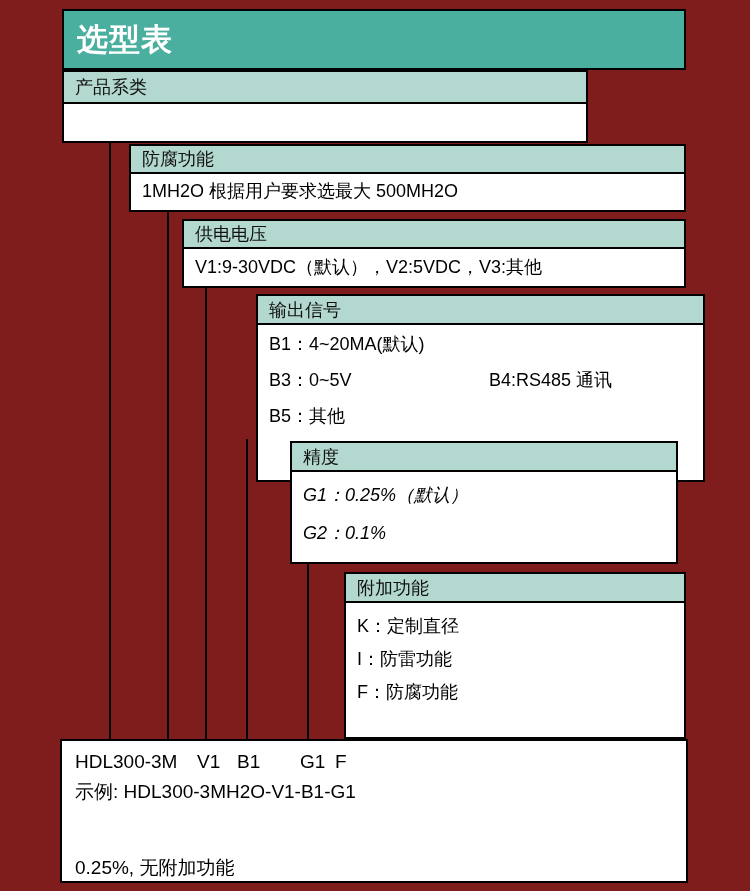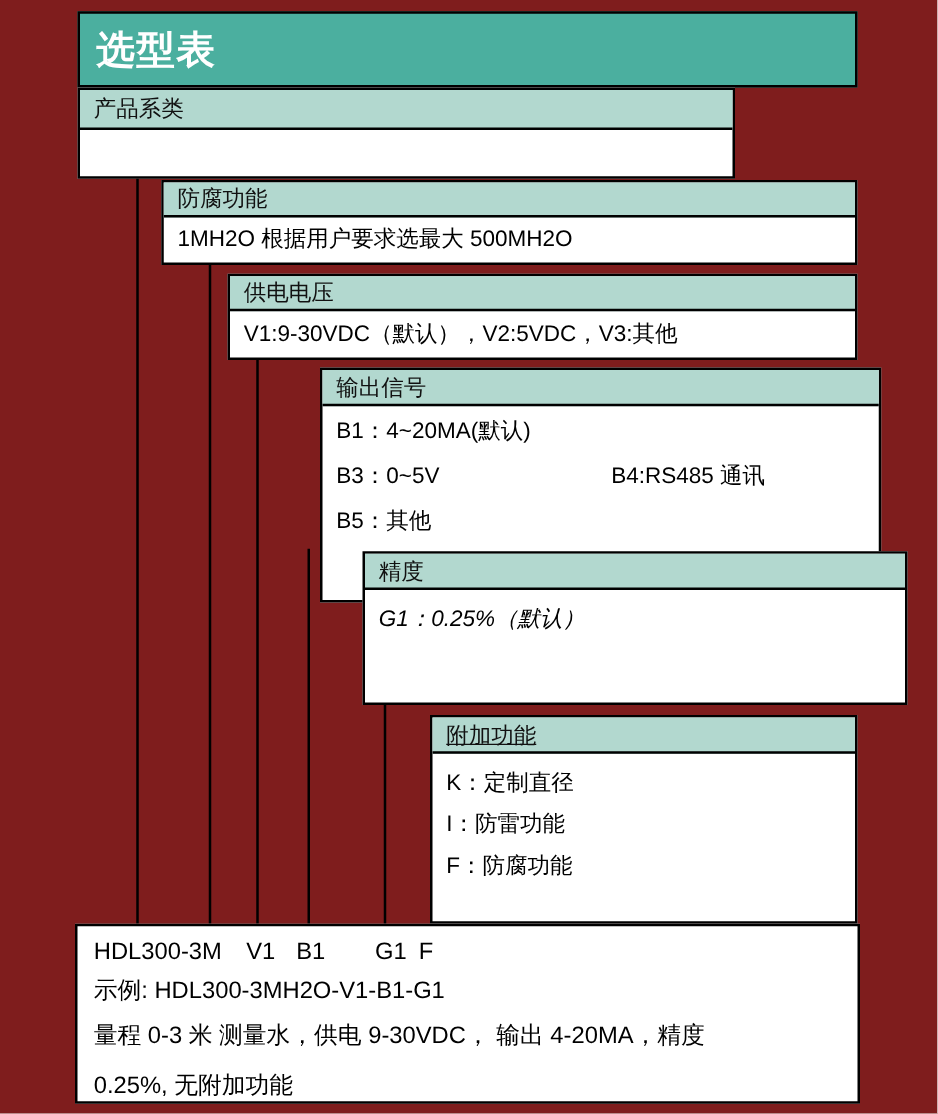--- a/index.html
+++ b/index.html
@@ -30,7 +30,7 @@
   #output-box .hd{height:29px;}
   #output-box .content{height:110px;padding-top:1px;}
   .two-col{display:grid;grid-template-columns:220px 1fr;align-items:center;height:36px;}
-  #accuracy-box{left:290px;top:441px;width:436px;height:123px;}
+  #accuracy-box{left:290px;top:441px;width:388px;height:123px;}
   #accuracy-box .hd{height:29px;}
   #accuracy-box .content{padding-top:4px;font-style:italic;}
   #accuracy-box .line-row{height:38px;}

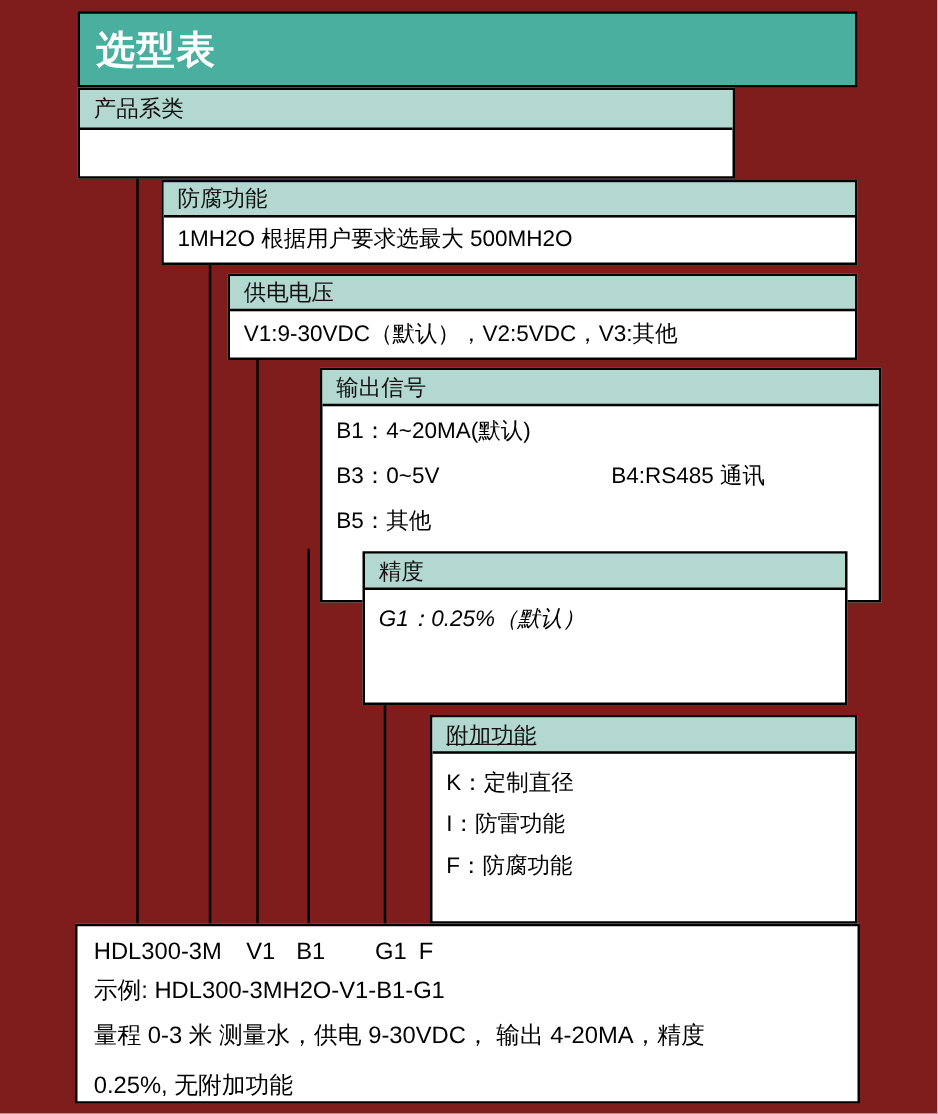--- a/index.html
+++ b/index.html
@@ -99,6 +99,7 @@
     <div class="hd">精度</div>
     <div class="content">
       <div class="line-row">G1：0.25%（默认）</div>
+      <div class="line-row">G2：0.1%</div>
     </div>
   </div>
 

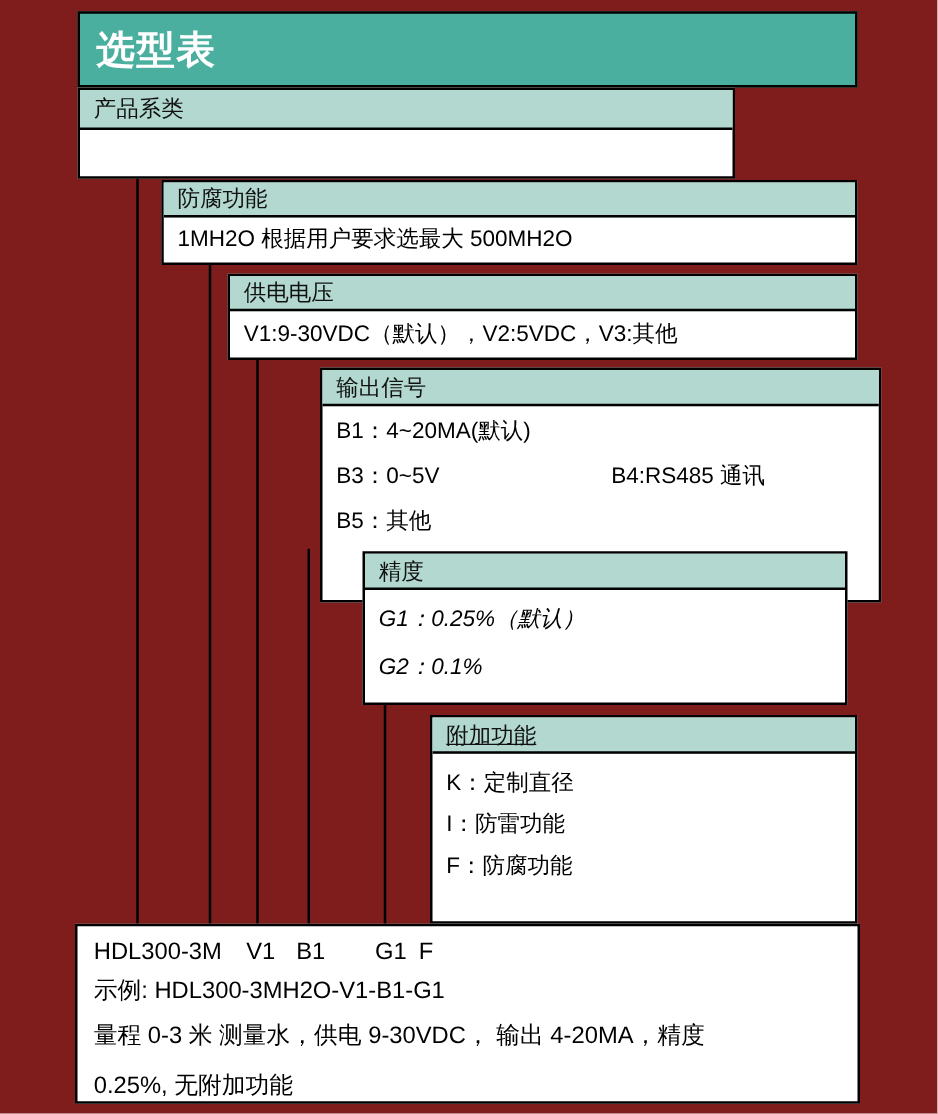--- a/index.html
+++ b/index.html
@@ -35,7 +35,7 @@
   #accuracy-box .content{padding-top:4px;font-style:italic;}
   #accuracy-box .line-row{height:38px;}
   #addon-box{left:344px;top:572px;width:342px;height:167px;}
-  #addon-box .hd{height:29px;text-decoration:underline;}
+  #addon-box .hd{height:29px;}
   #addon-box .content{padding-top:6px;}
   #addon-box .line-row{height:33px;}
   #example-box{left:60px;top:739px;width:628px;height:144px;font-size:19px;}

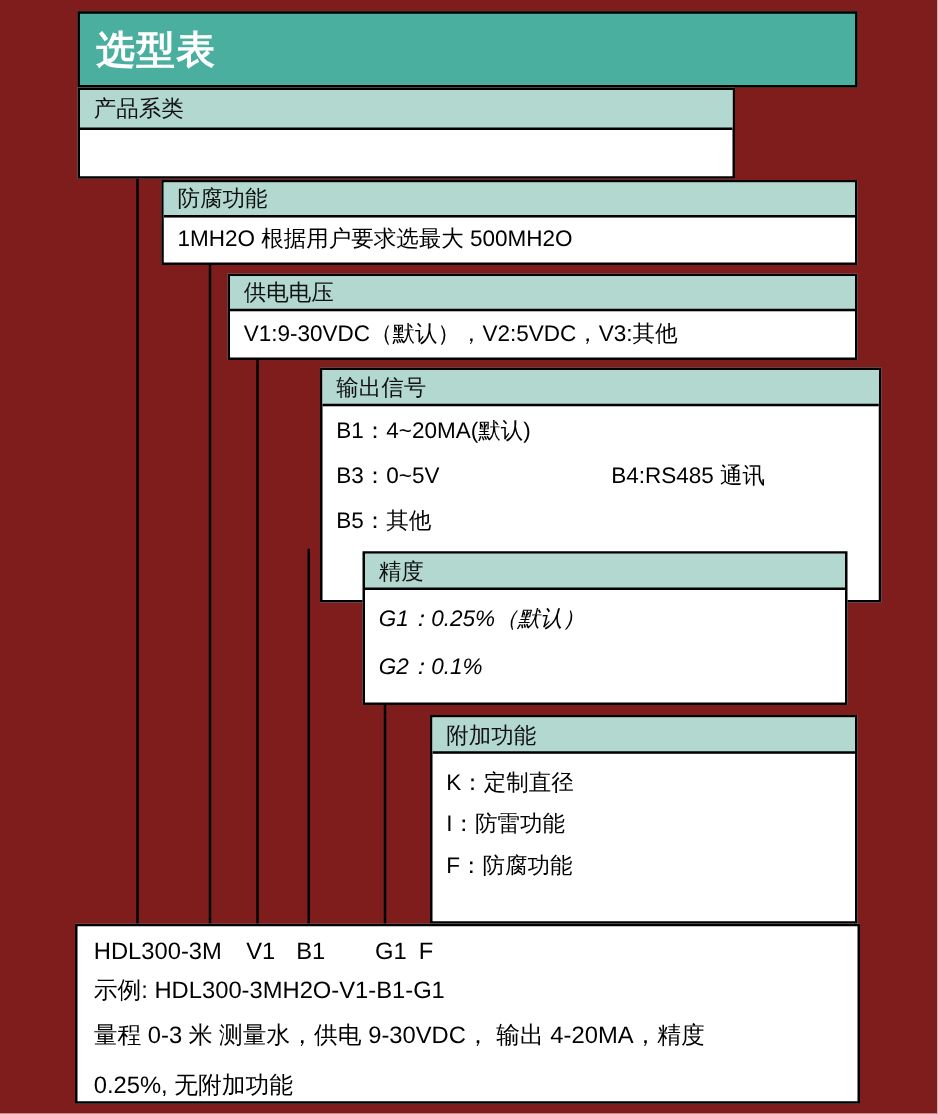--- a/index.html
+++ b/index.html
@@ -125,7 +125,6 @@
     <span class="abs" id="ex-g1">G1</span>
     <span class="abs" id="ex-f">F</span>
     <span class="abs" id="ex-sample">示例: HDL300-3MH2O-V1-B1-G1</span>
-    <span class="abs" id="ex-desc1">量程 0-3 米 测量水，供电 9-30VDC， 输出 4-20MA，精度</span>
     <span class="abs" id="ex-desc2">0.25%, 无附加功能</span>
   </div>
 

